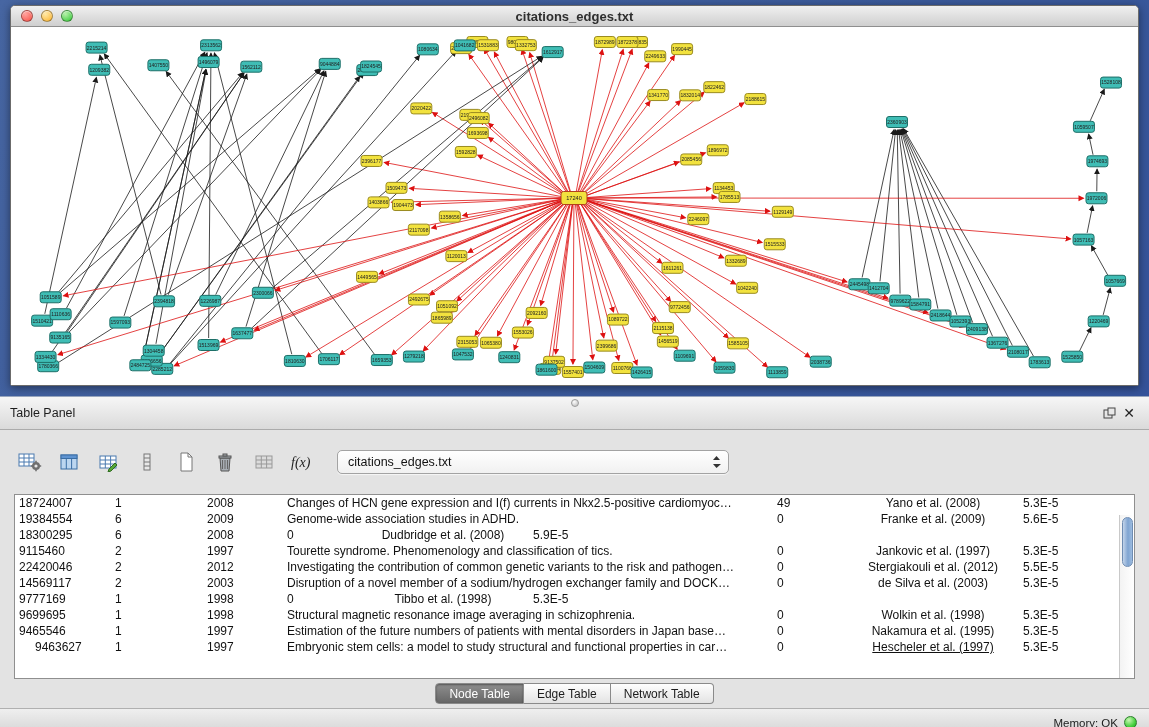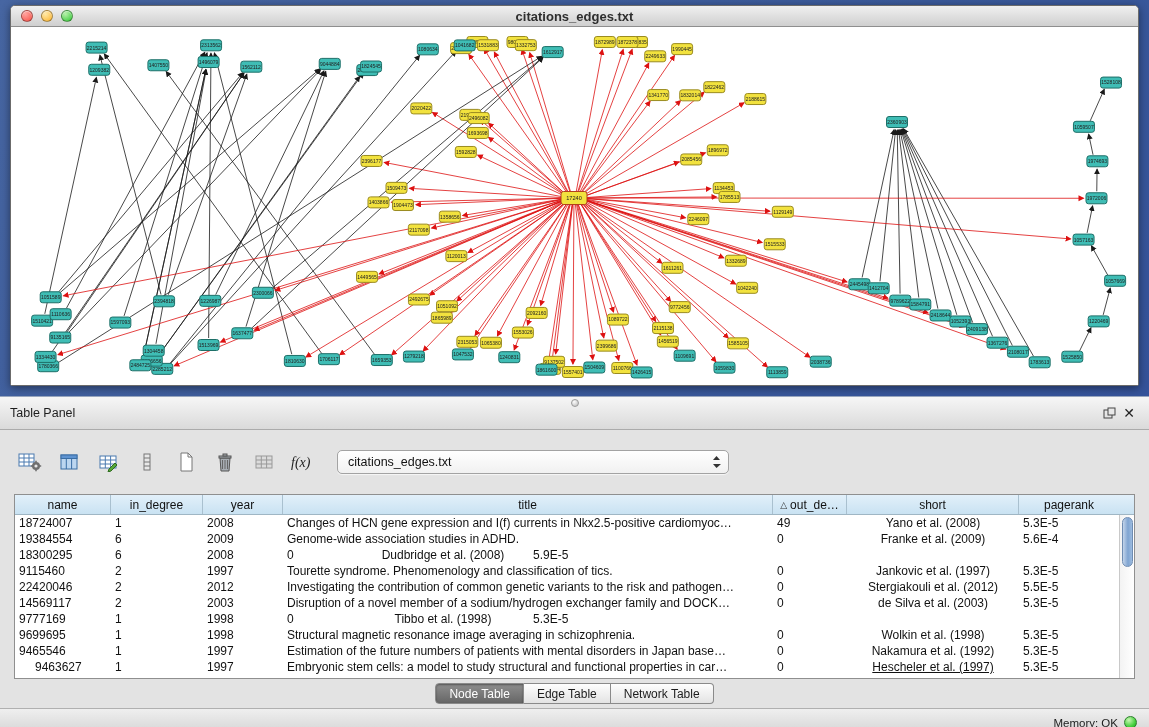--- a/index.html
+++ b/index.html
@@ -780,30 +780,6 @@
   </div>
 
   <div class="table-wrap">
-    <div class="thead">
-        <div class="th" style="width: 96px; flex-shrink: 0;">
-          <span>name</span>
-        </div>
-        <div class="th" style="width: 92px; flex-shrink: 0;">
-          <span>in_degree</span>
-        </div>
-        <div class="th" style="width: 80px; flex-shrink: 0;">
-          <span>year</span>
-        </div>
-        <div class="th" style="flex: 1 0 auto;">
-          <span>title</span>
-        </div>
-        <div class="th" style="width: 74px; flex-shrink: 0;">
-          <span class="sort">△</span>
-          <span>out_de…</span>
-        </div>
-        <div class="th" style="width: 172px; flex-shrink: 0;">
-          <span>short</span>
-        </div>
-        <div class="th" style="width: 100px; flex-shrink: 0;">
-          <span>pagerank</span>
-        </div>
-      </div>
     <div class="tbody">
         <div class="tr">
           <div class="td" style="width: 96px; flex-shrink: 0; text-align: left;">18724007</div>

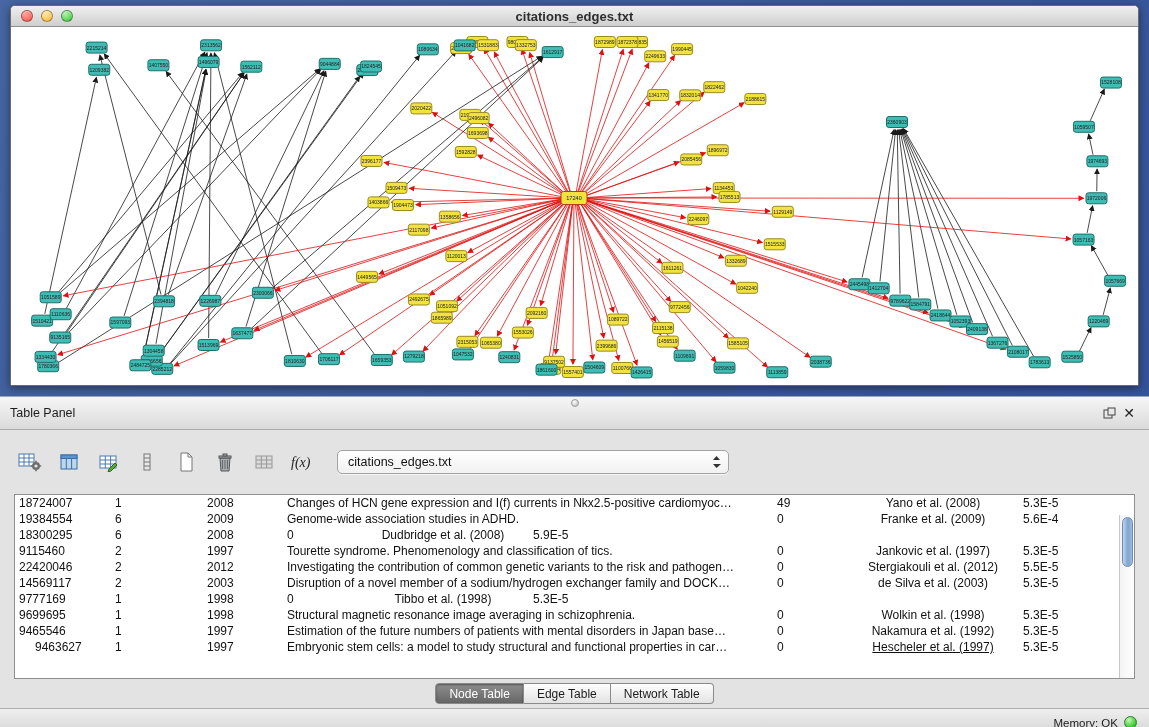--- a/index.html
+++ b/index.html
@@ -797,7 +797,7 @@
           <div class="td" style="flex: 1 0 auto; text-align: left;">Genome-wide association studies in ADHD.</div>
           <div class="td" style="width: 74px; flex-shrink: 0; text-align: left;">0</div>
           <div class="td" style="width: 172px; flex-shrink: 0; text-align: center;">Franke et al. (2009)</div>
-          <div class="td" style="width: 100px; flex-shrink: 0; text-align: left;">5.6E-4</div>
+          <div class="td" style="width: 100px; flex-shrink: 0; text-align: left;">5.6E-5</div>
         </div>
         <div class="tr">
           <div class="td" style="width: 96px; flex-shrink: 0; text-align: left;">18300295</div>

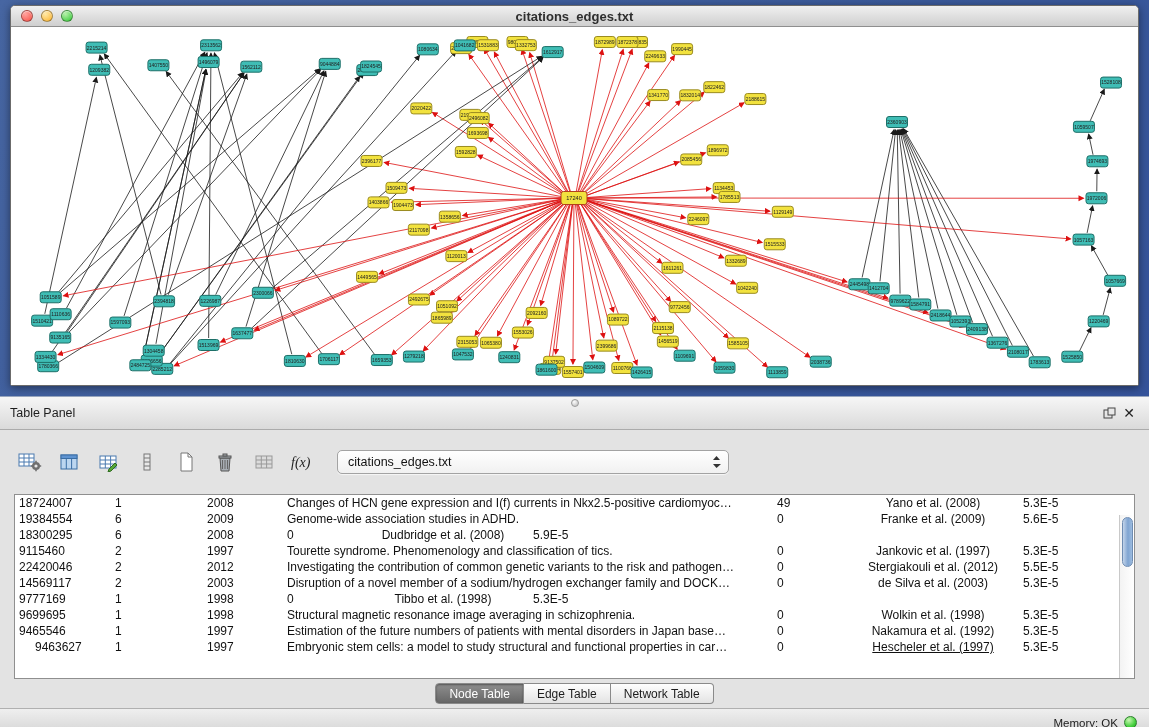--- a/index.html
+++ b/index.html
@@ -857,7 +857,7 @@
           <div class="td" style="width: 80px; flex-shrink: 0; text-align: left;">1997</div>
           <div class="td" style="flex: 1 0 auto; text-align: left;">Estimation of the future numbers of patients with mental disorders in Japan base…</div>
           <div class="td" style="width: 74px; flex-shrink: 0; text-align: left;">0</div>
-          <div class="td" style="width: 172px; flex-shrink: 0; text-align: center;">Nakamura et al. (1992)</div>
+          <div class="td" style="width: 172px; flex-shrink: 0; text-align: center;">Nakamura et al. (1995)</div>
           <div class="td" style="width: 100px; flex-shrink: 0; text-align: left;">5.3E-5</div>
         </div>
         <div class="tr">

